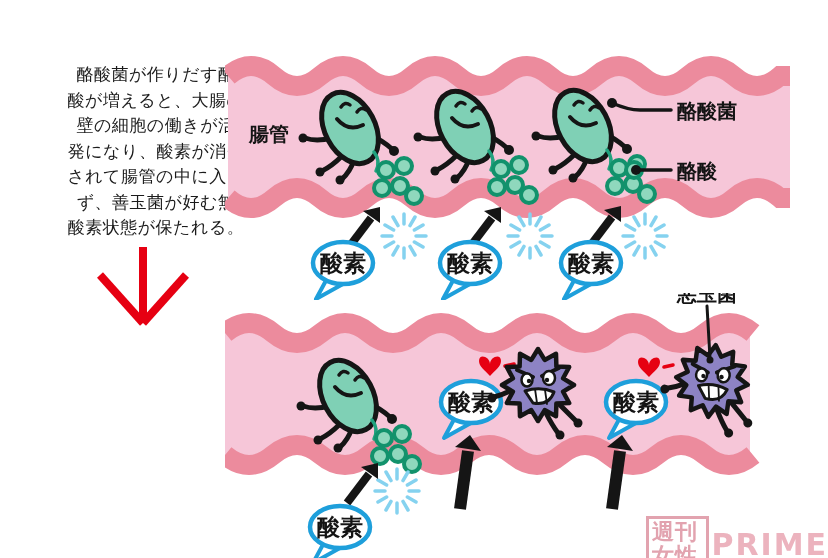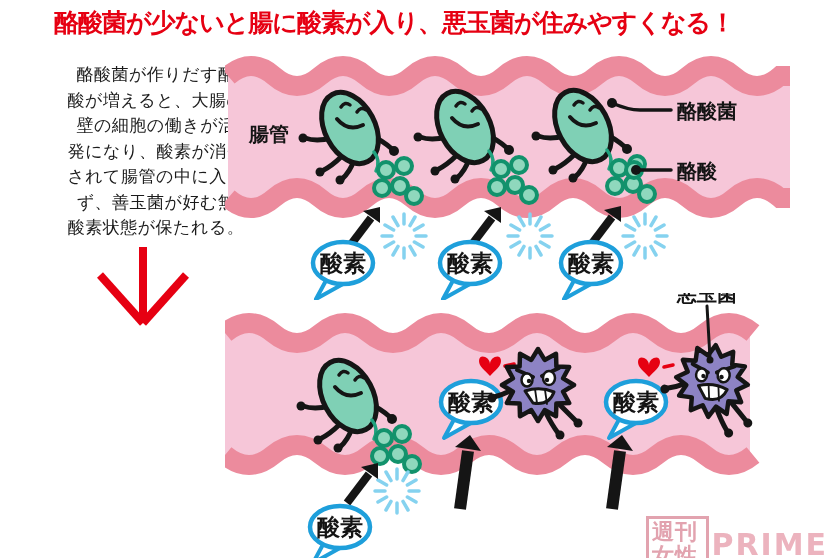--- a/index.html
+++ b/index.html
@@ -44,7 +44,6 @@
 
 <div class="canvas">
 
-  <div class="headline">酪酸菌が少ないと腸に酸素が入り、悪玉菌が住みやすくなる！</div>
 
   <div class="para para-top">酪酸菌が作りだす酪
 酸が増えると、大腸の

